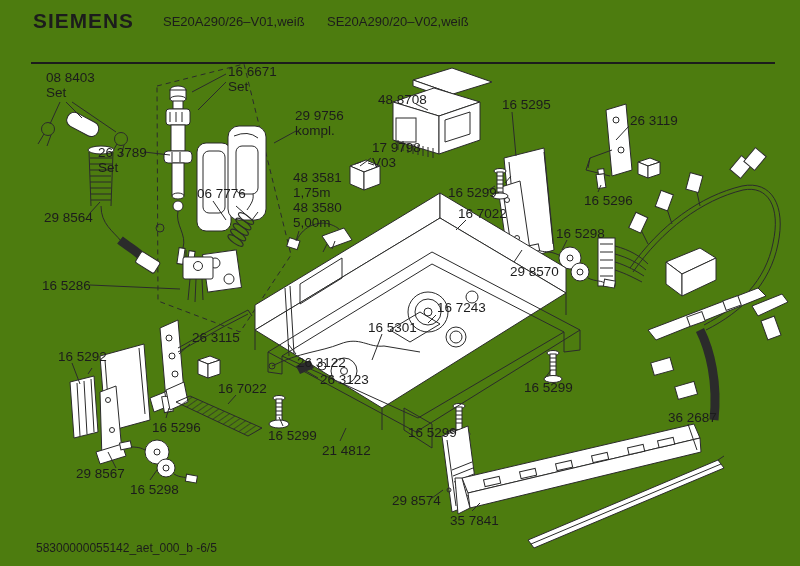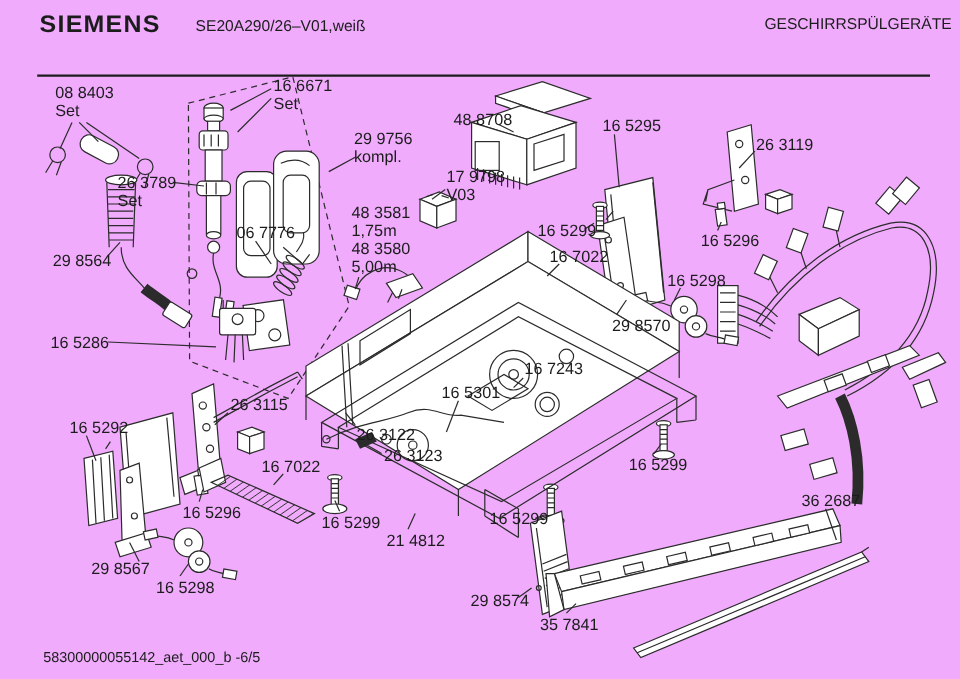--- a/index.html
+++ b/index.html
@@ -3,7 +3,7 @@
 <meta charset="utf-8">
 <style>
   html,body{margin:0;padding:0;background:#ffffff;}
-  .page{position:relative;width:800px;height:566px;background:#f0abfc;overflow:hidden;
+  .page{position:relative;width:800px;height:566px;background:#4d7c0f;overflow:hidden;
         font-family:"Liberation Sans",sans-serif;color:#1c1c1c;}
   
   .brand{position:absolute;left:33px;top:10px;font-size:20px;font-weight:bold;

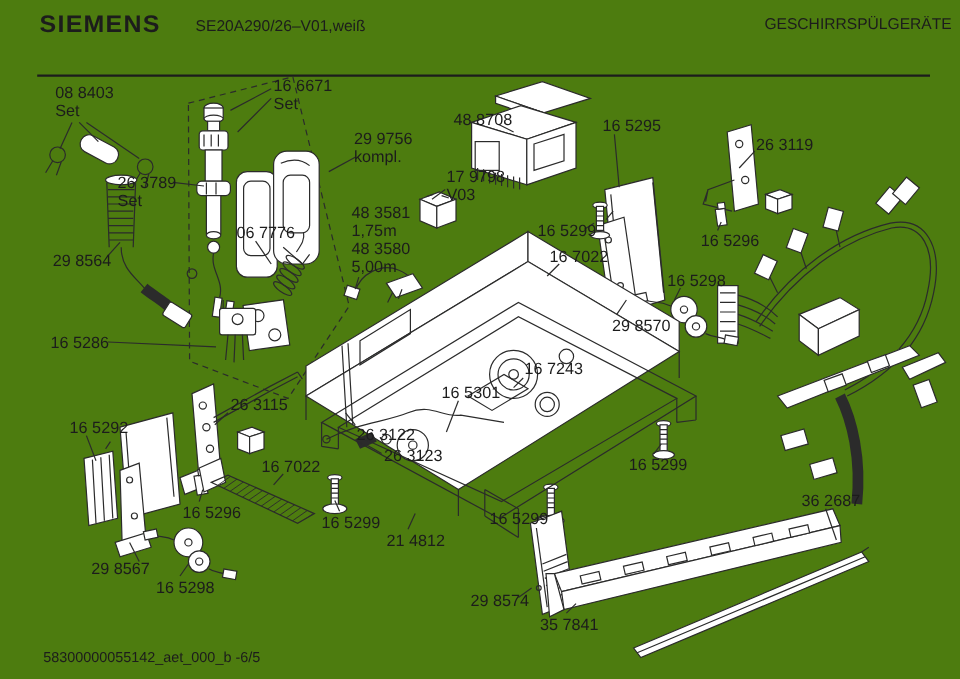--- a/index.html
+++ b/index.html
@@ -32,6 +32,7 @@
 
   <div class="brand">SIEMENS</div>
   <div class="model-left">SE20A290/26–V01,weiß</div>
+  <div class="model-right">SE20A290/20–V02,weiß</div>
   <div class="cat-block">
     <div>GESCHIRRSPÜLGERÄTE</div>
   </div>

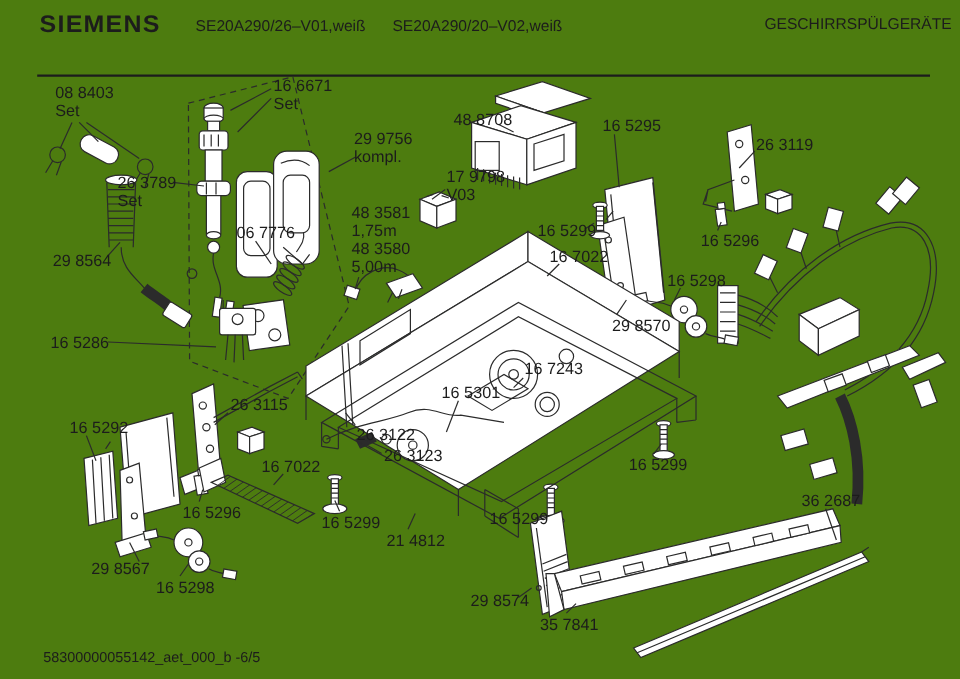--- a/index.html
+++ b/index.html
@@ -34,7 +34,6 @@
   <div class="model-left">SE20A290/26–V01,weiß</div>
   <div class="model-right">SE20A290/20–V02,weiß</div>
   <div class="cat-block">
-    <div>GESCHIRRSPÜLGERÄTE</div>
   </div>
 
   <svg width="800" height="566" viewBox="0 0 800 566">

